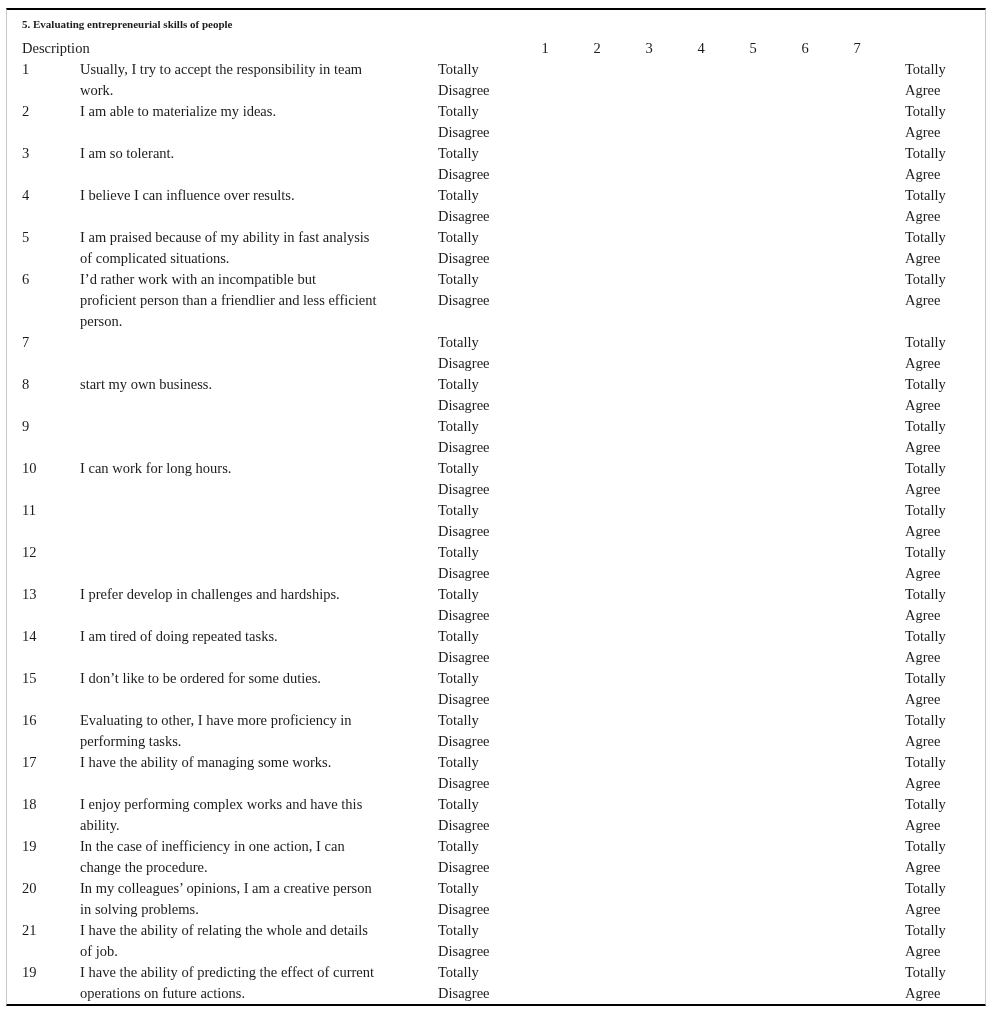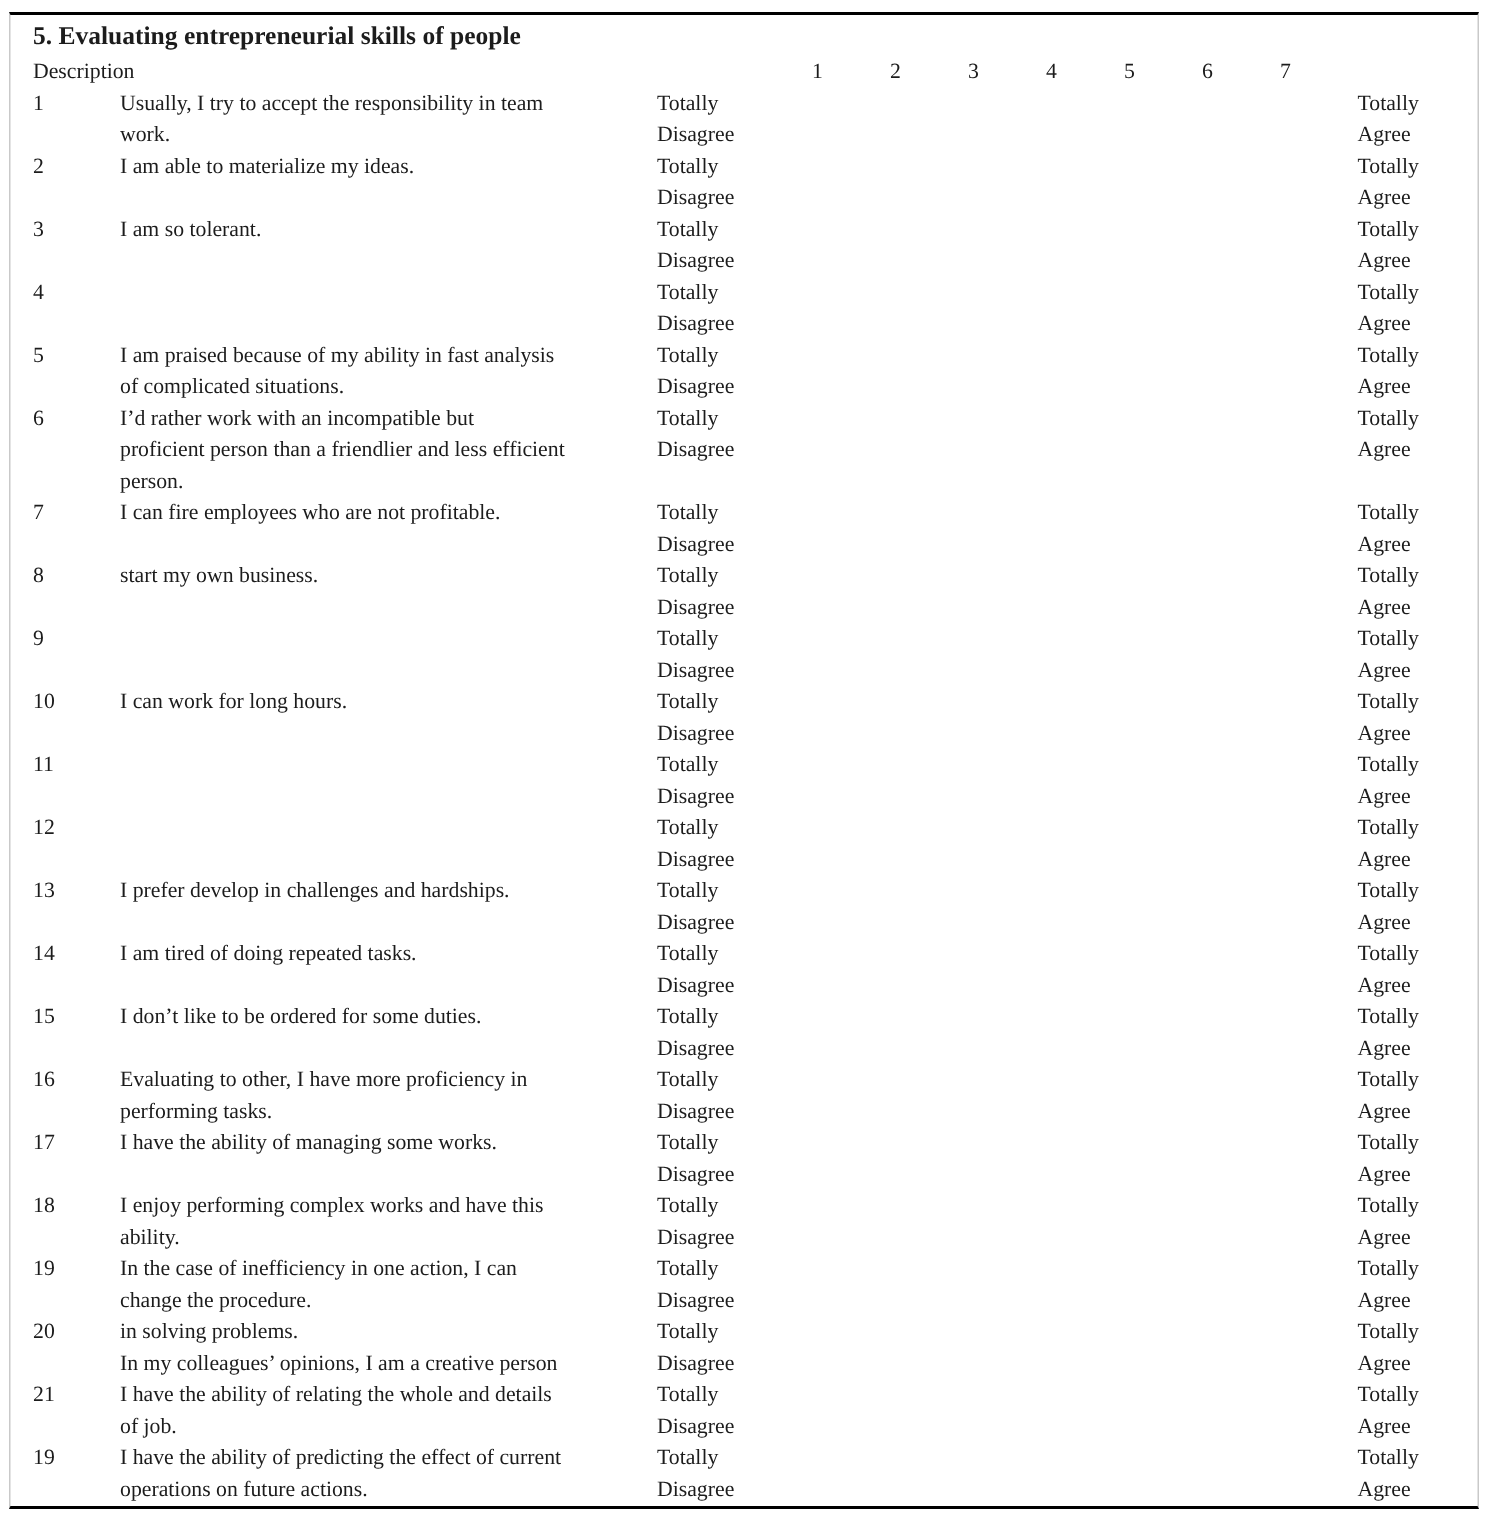--- a/index.html
+++ b/index.html
@@ -33,7 +33,7 @@
     padding: 4px 0 0 15px;
     box-sizing: border-box;
     font-weight: bold;
-    font-size: 17px;
+    font-size: 11px;
     line-height: 20px;
   }
   .grid-row {

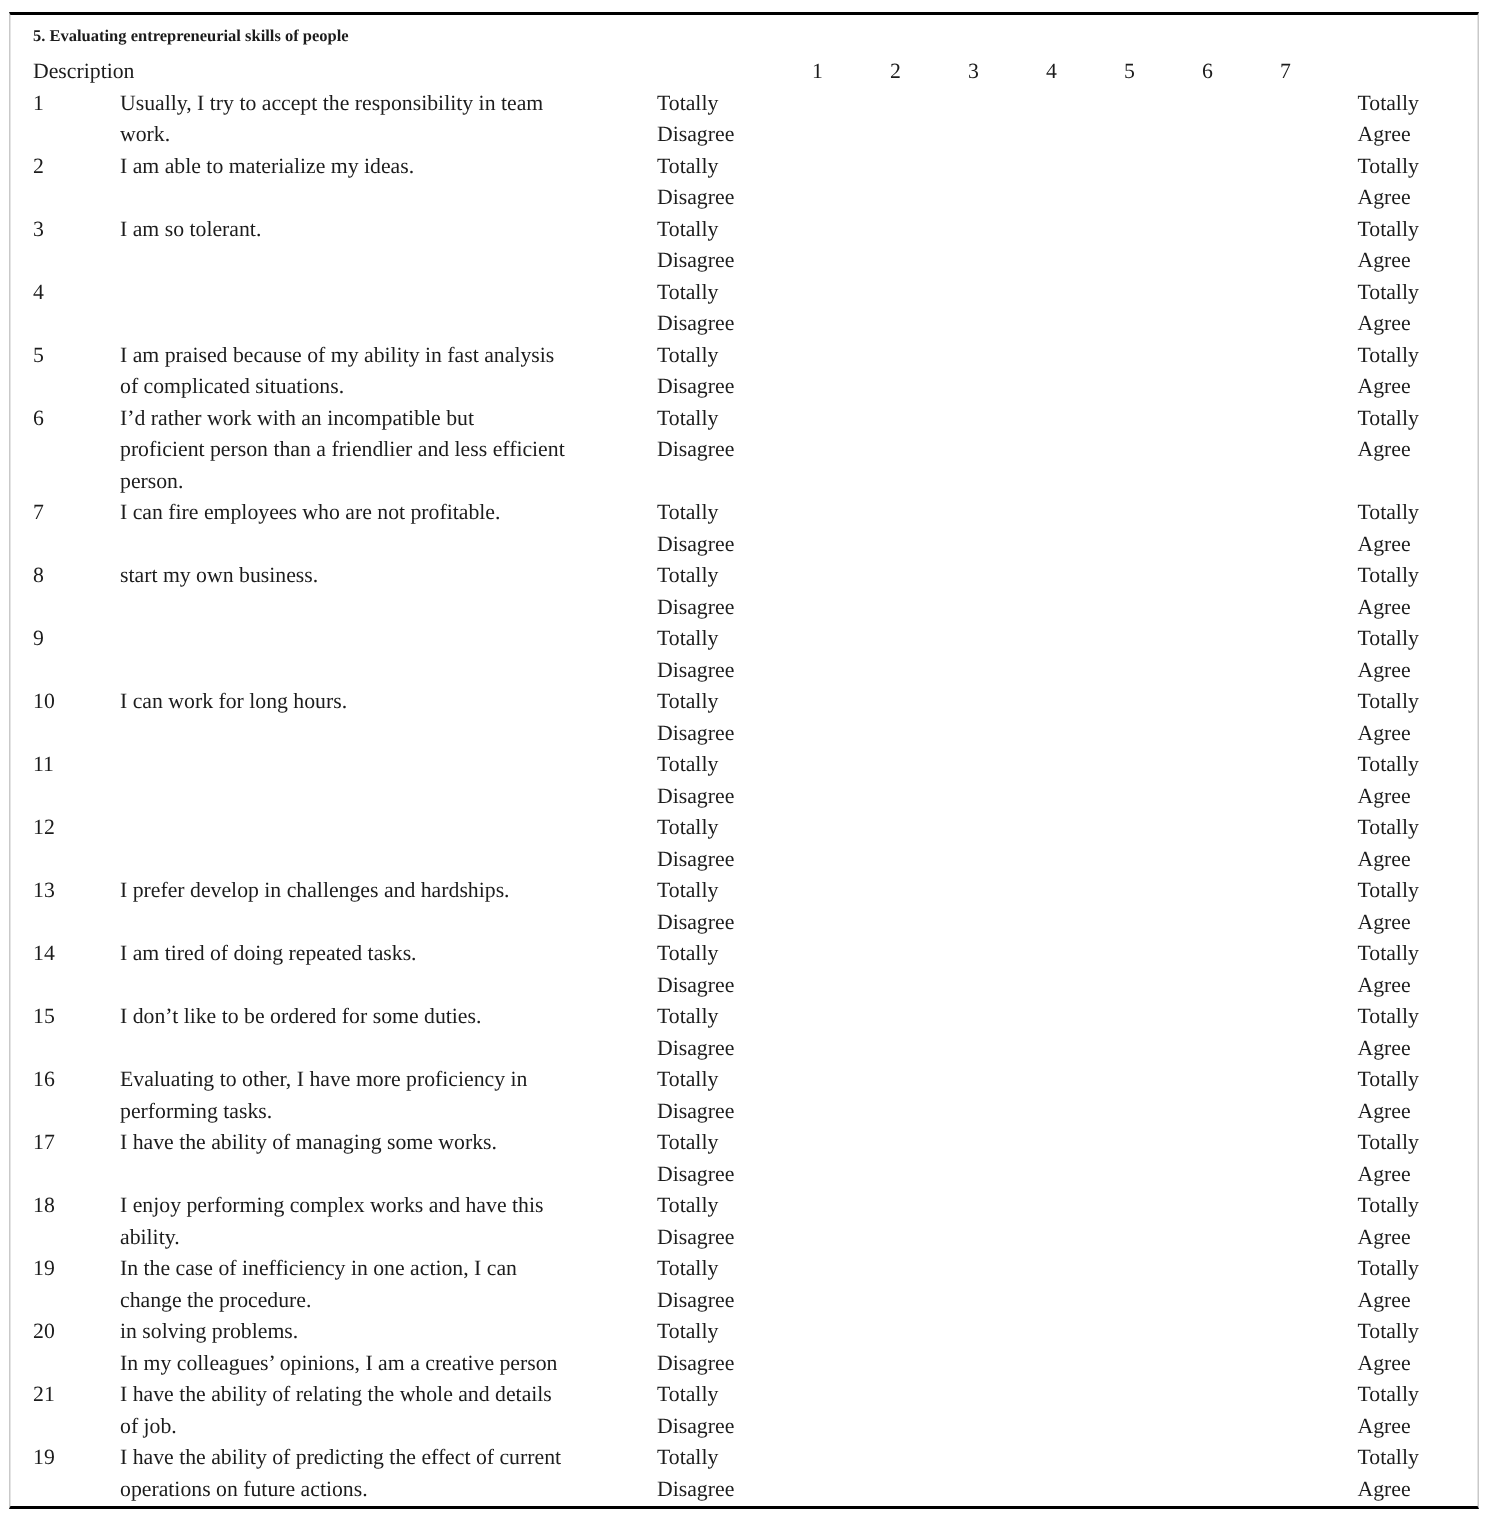--- a/index.html
+++ b/index.html
@@ -161,6 +161,9 @@
   </div>
         <div class="grid-row item-row">
     <div class="col-num">4</div>
+    <div class="col-desc">
+            <div class="line">I believe I can influence over results.</div>
+          </div>
     <div class="col-disagree">
             <div class="line">Totally</div>
             <div class="line">Disagree</div>

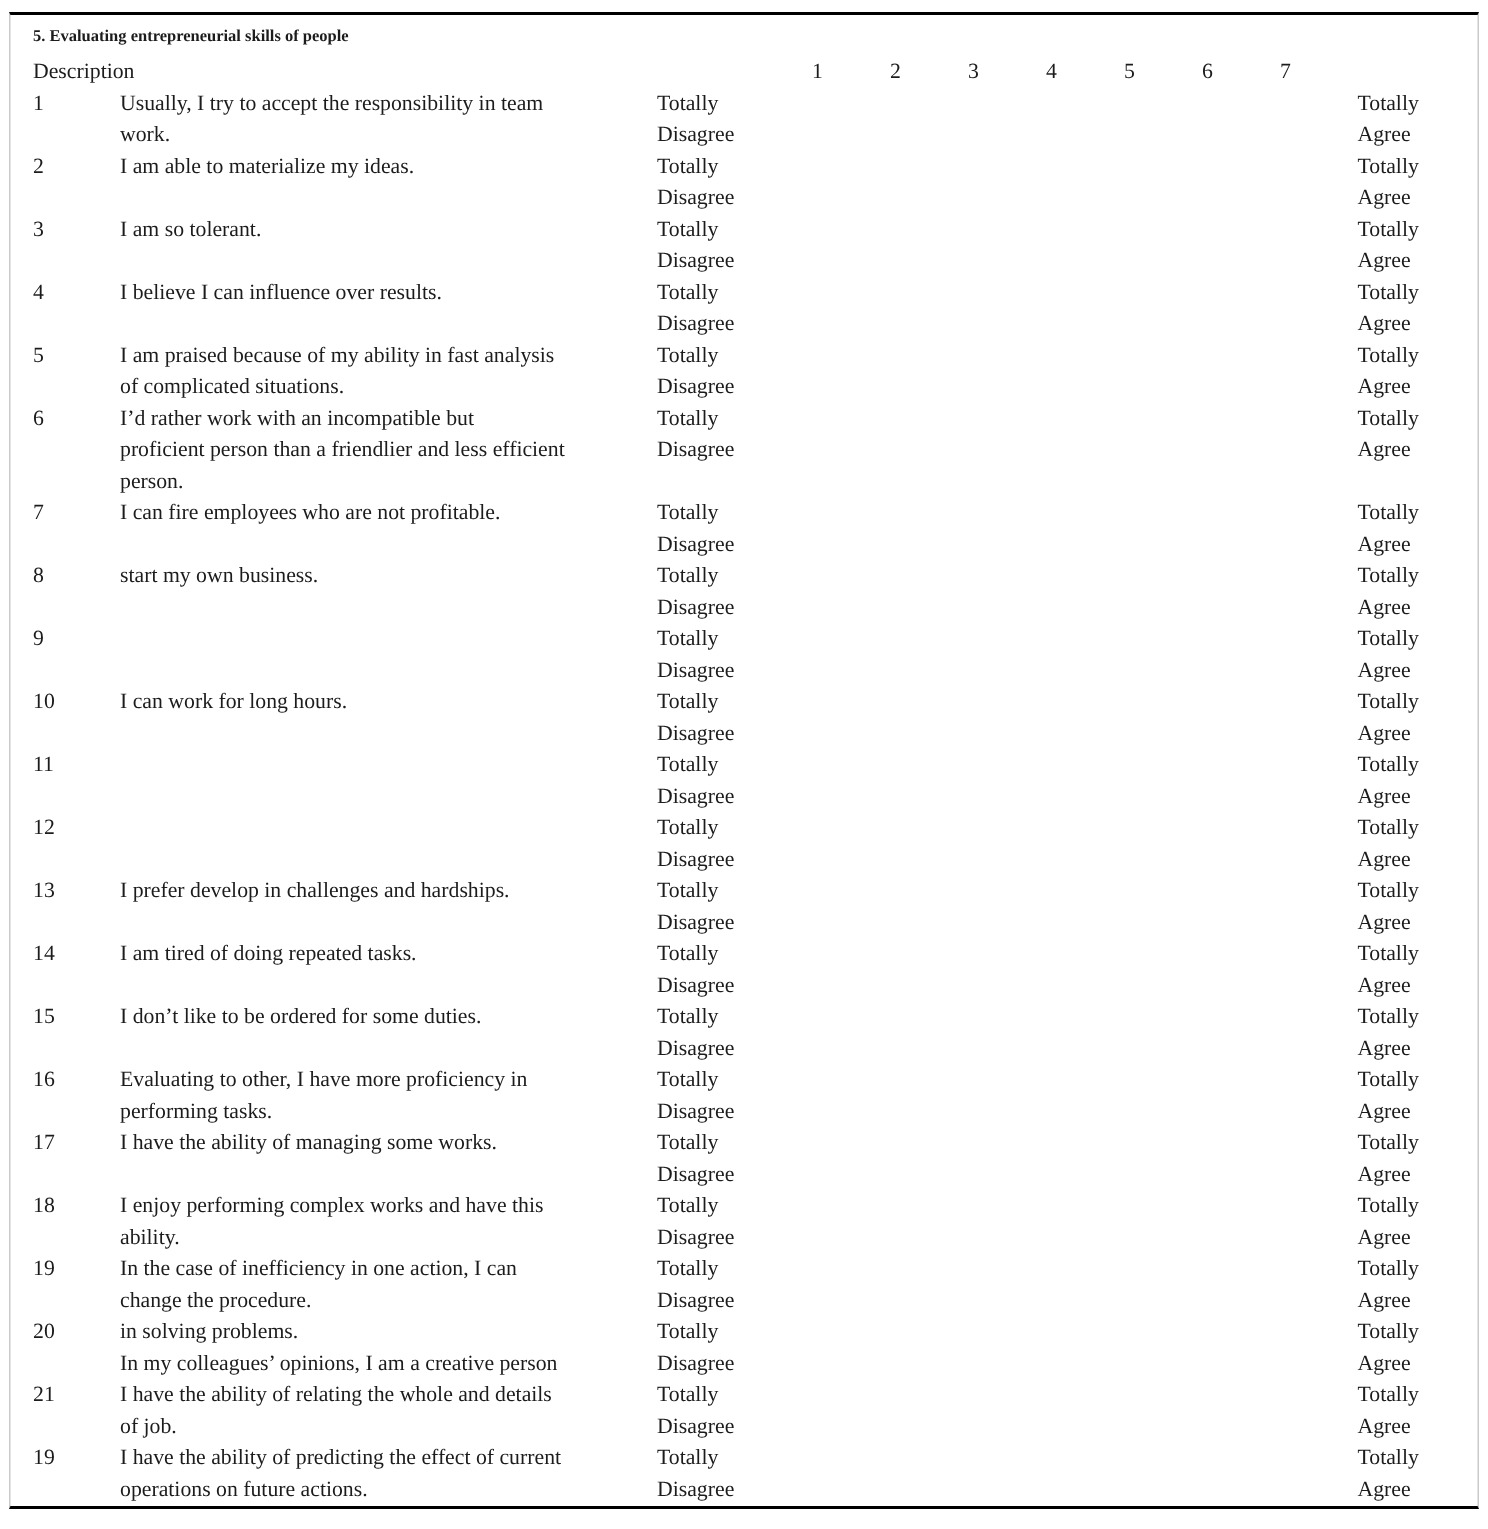--- a/index.html
+++ b/index.html
@@ -227,9 +227,6 @@
   </div>
         <div class="grid-row item-row">
     <div class="col-num">7</div>
-    <div class="col-desc">
-            <div class="line">I can fire employees who are not profitable.</div>
-          </div>
     <div class="col-disagree">
             <div class="line">Totally</div>
             <div class="line">Disagree</div>

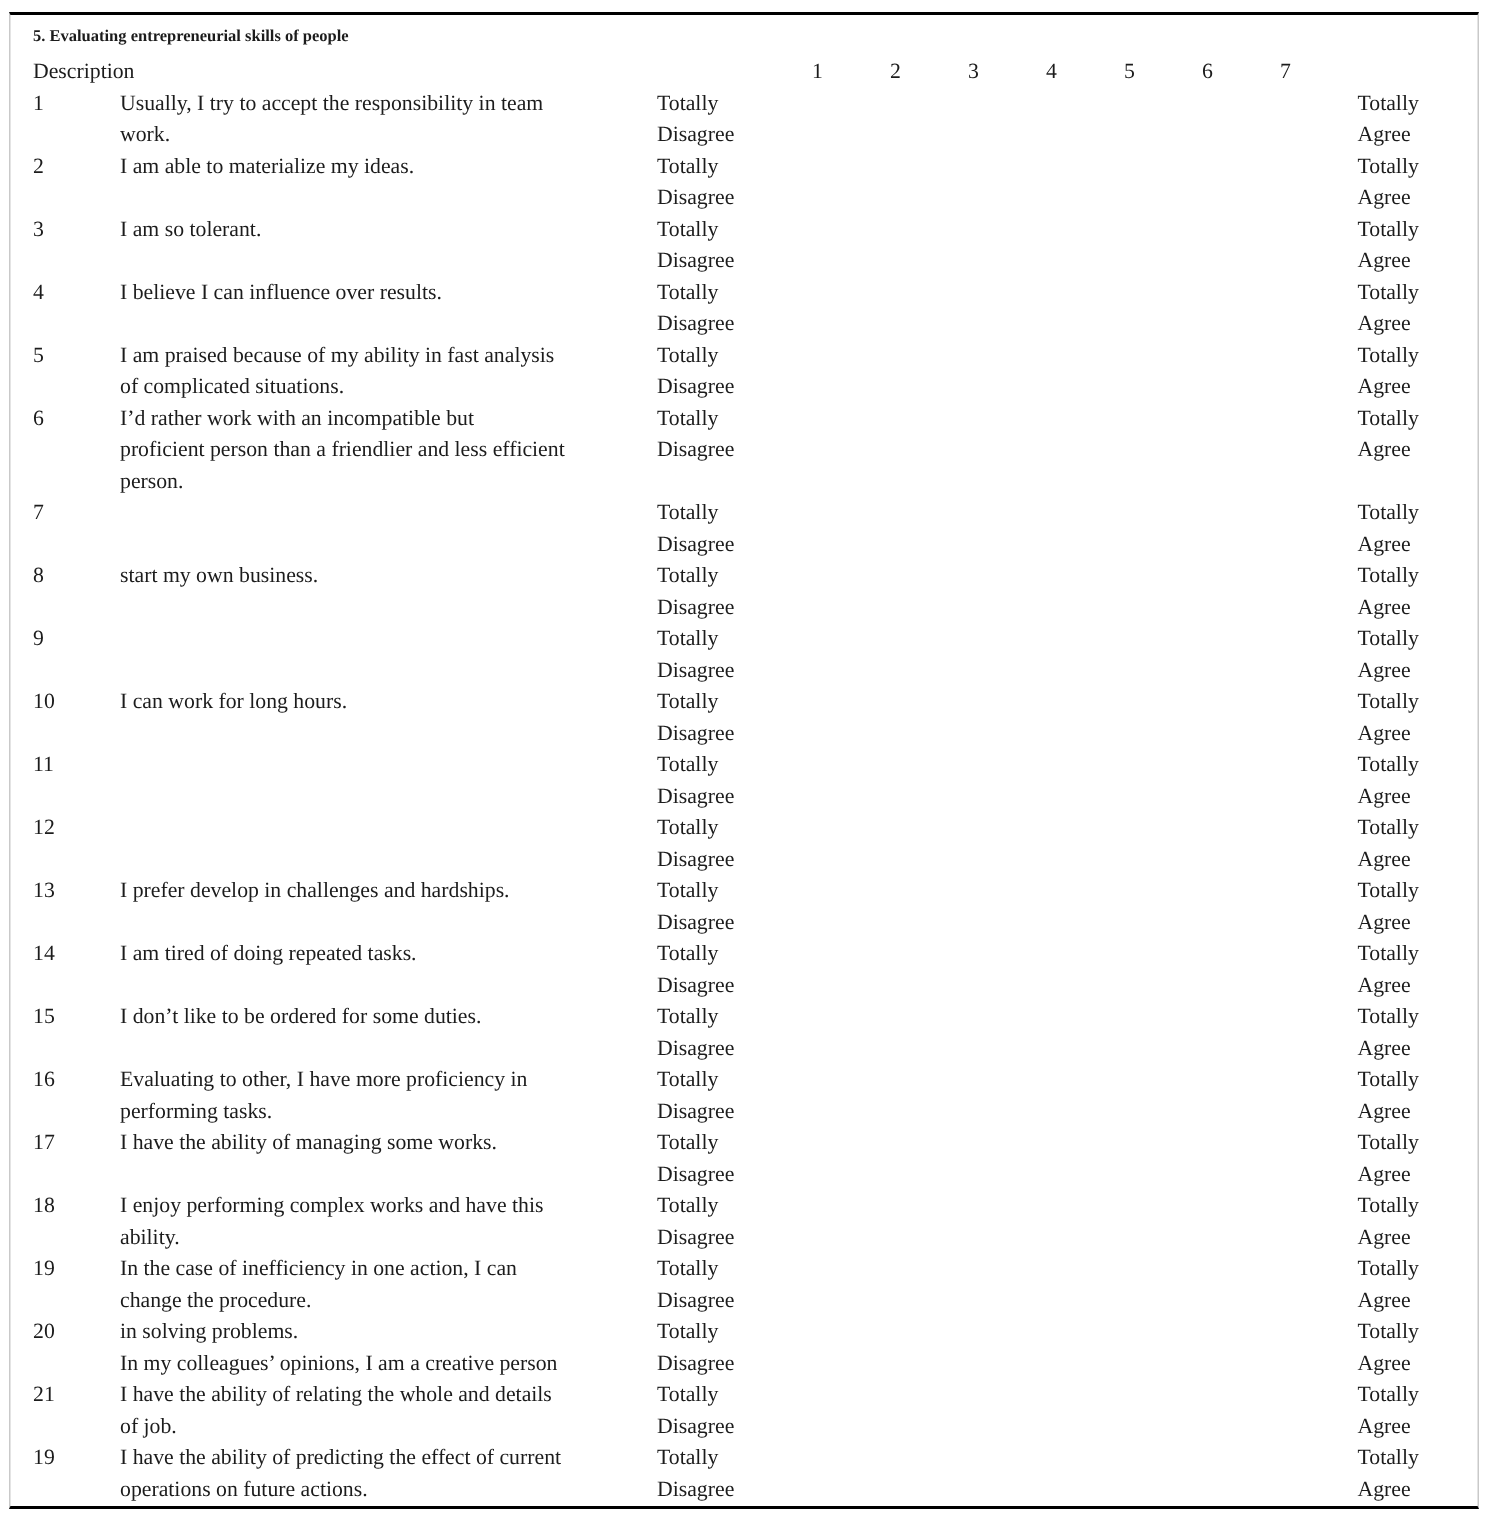--- a/index.html
+++ b/index.html
@@ -492,8 +492,8 @@
         <div class="grid-row item-row">
     <div class="col-num">20</div>
     <div class="col-desc">
+            <div class="line">In my colleagues’ opinions, I am a creative person</div>
             <div class="line">in solving problems.</div>
-            <div class="line">In my colleagues’ opinions, I am a creative person</div>
           </div>
     <div class="col-disagree">
             <div class="line">Totally</div>

